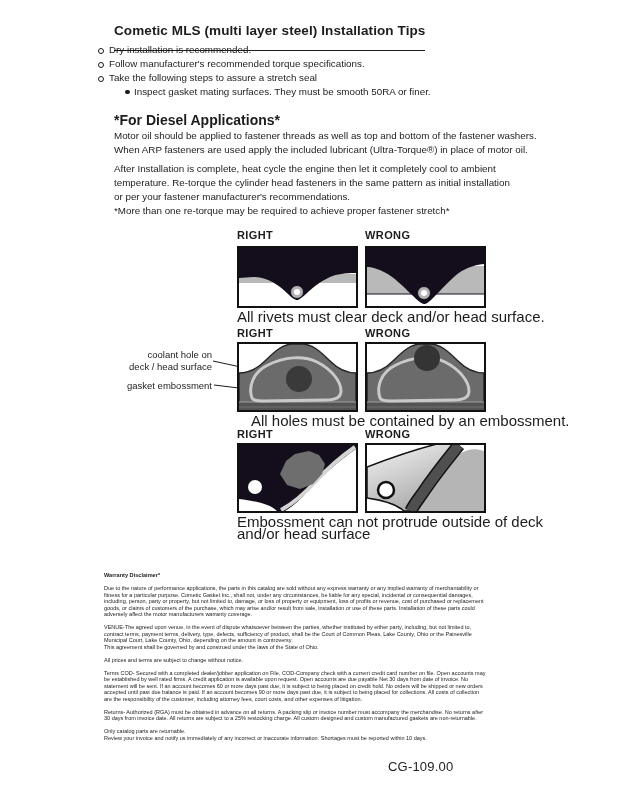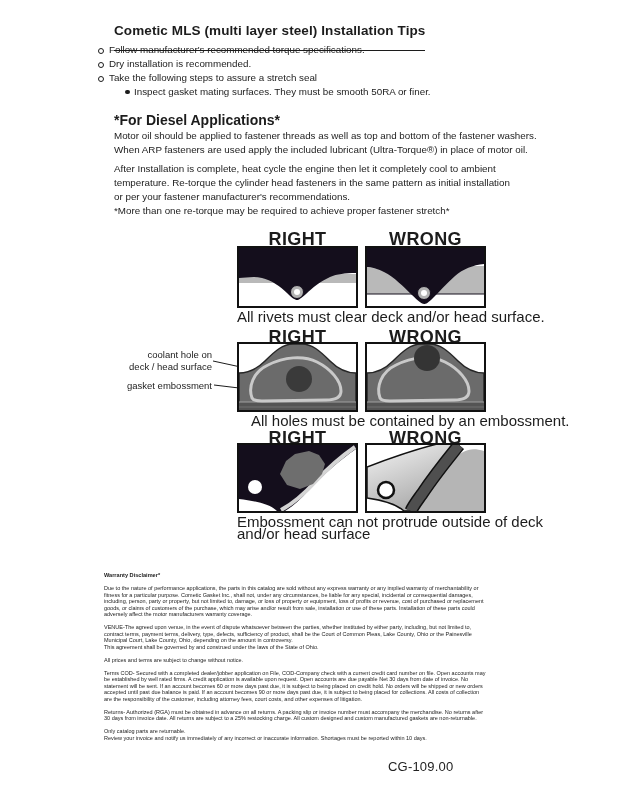--- a/index.html
+++ b/index.html
@@ -40,13 +40,13 @@
       <span class="marker">
           <span class="ring"></span>
         </span>
+      <span>Dry installation is recommended.</span>
+    </div>
+    <div class="bullet-row">
+      <span class="marker">
+          <span class="ring"></span>
+        </span>
       <span>Follow manufacturer's recommended torque specifications.</span>
-    </div>
-    <div class="bullet-row">
-      <span class="marker">
-          <span class="ring"></span>
-        </span>
-      <span>Dry installation is recommended.</span>
     </div>
     <div class="bullet-row">
       <span class="marker">

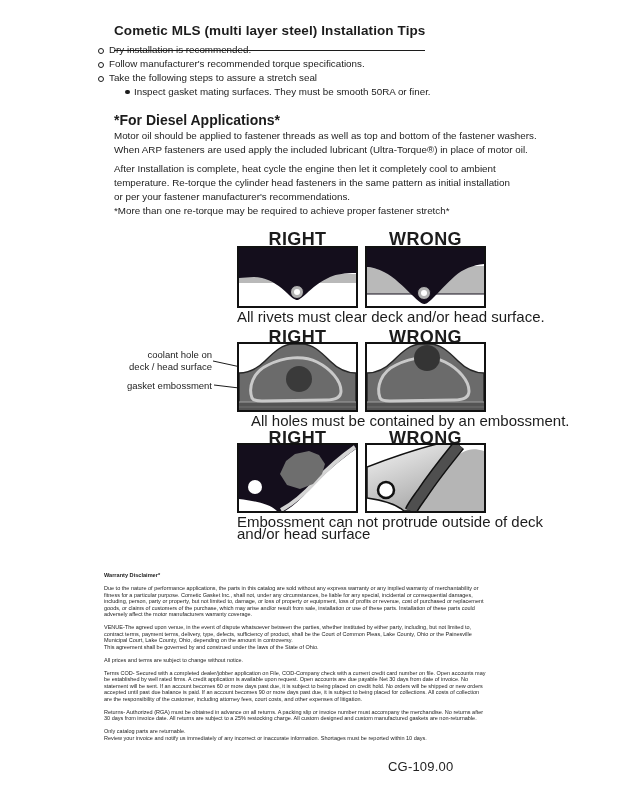--- a/index.html
+++ b/index.html
@@ -17,7 +17,7 @@
   .sub{margin-left:27px;}
   .sub .marker{flex:0 0 9px;}
   .h2{font-size:14px;font-weight:bold;}
-  .rw-hdr{width:121px;text-align:center;font-size:18px;font-weight:bold;letter-spacing:.4px;}
+  .rw-hdr{width:121px;text-align:left;font-size:11px;font-weight:bold;letter-spacing:.4px;}
   .caption{font-size:15px;line-height:12px;}
   .lbl{font-size:9.5px;line-height:11.5px;text-align:right;width:100px;}
   .warranty{width:512px;font-size:5.5px;line-height:6.5px;}

